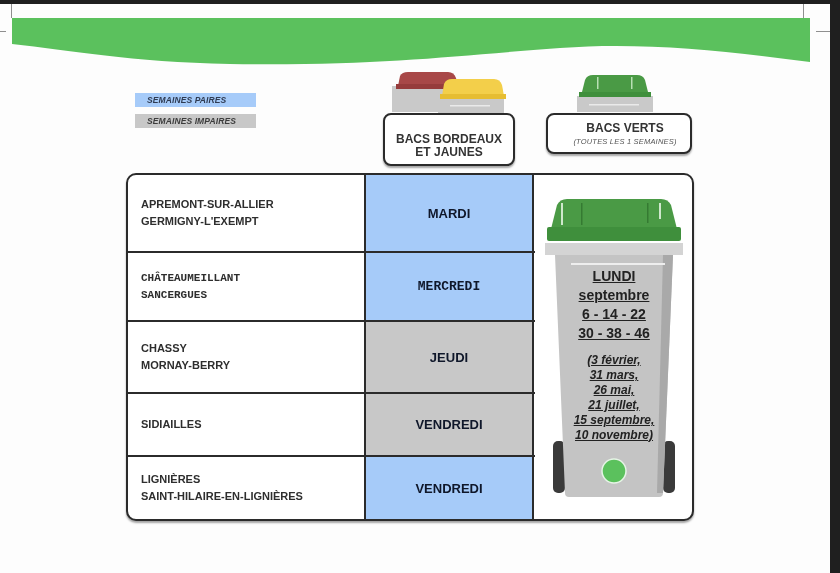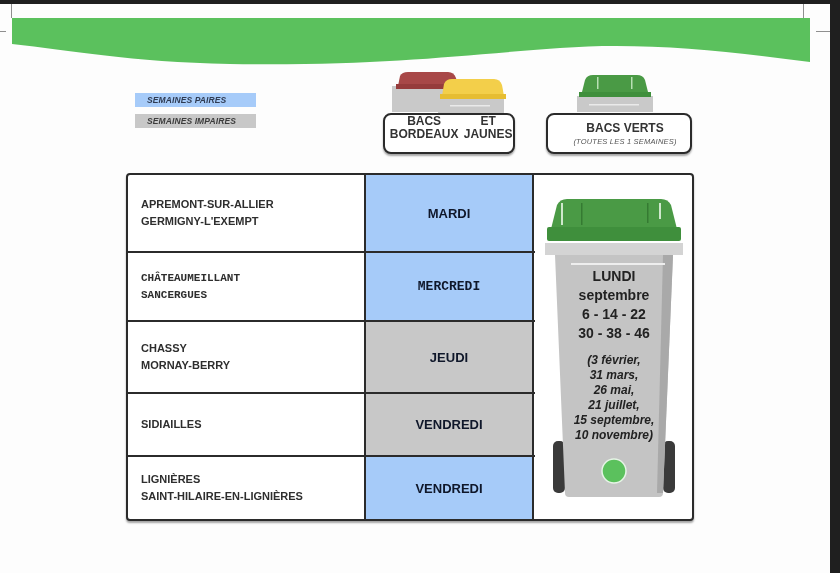--- a/index.html
+++ b/index.html
@@ -31,7 +31,7 @@
   }
   .label-box .main { font-weight: bold; font-size: 12px; line-height: 13px; }
   .label-box .sub { font-style: italic; font-size: 7.5px; color: #555; margin-top: 2px; letter-spacing: 0.2px; }
-  .lb1 { left: 383px; top: 109px; width: 128px; height: 37px; padding-top: 0; display:flex; justify-content:center; }
+  .lb1 { left: 383px; top: 109px; width: 128px; height: 37px; padding-top: 12px; display:flex; flex-direction:column; justify-content:center; }
   .lb2 { left: 546px; top: 109px; width: 130px; height: 37px; display:flex; flex-direction:column; justify-content:center;padding-left:12px; }
 
   .bin-illus { position: absolute; }

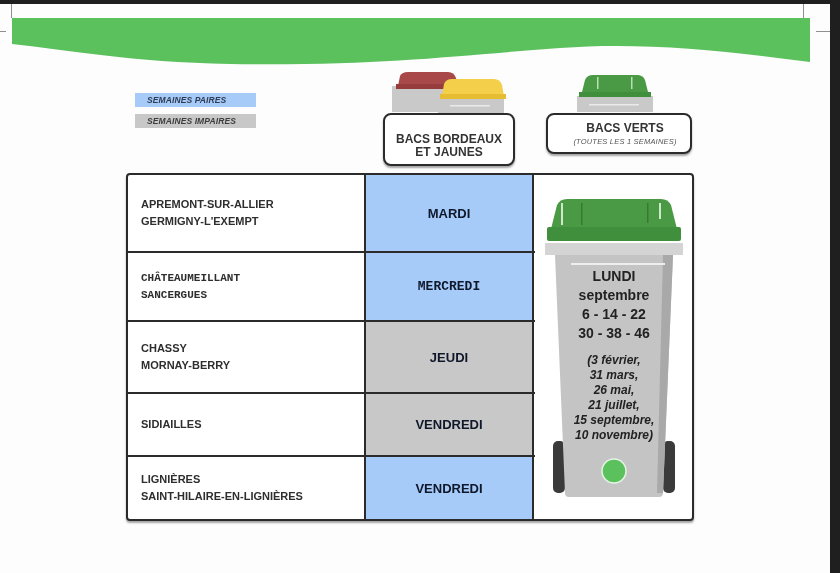--- a/index.html
+++ b/index.html
@@ -38,7 +38,7 @@
 
   .table-wrap {
     position: absolute; left: 126px; top: 169px; width: 568px; height: 348px;
-    border: 2.5px solid #2b2b2b; border-radius: 4px; background: #fff;
+    border: 2.5px solid #2b2b2b; border-radius: 10px; background: #fff;
     box-shadow: 0 2px 2px rgba(0,0,0,0.35); overflow: hidden; box-sizing: border-box;
   }
   .row { position: absolute; left: 0; width: 407px; border-bottom: 2px solid #2b2b2b; box-sizing: border-box; }

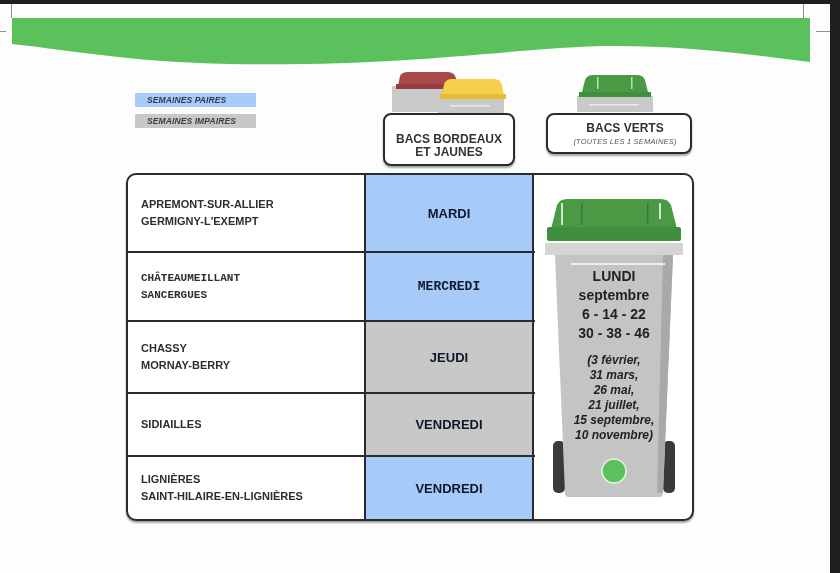--- a/index.html
+++ b/index.html
@@ -60,7 +60,7 @@
 
   .green-col { position: absolute; left: 407px; top: 0; width: 158px; height: 344px; }
   .bin-text { position: absolute; left: 0; width: 158px; text-align: center; color: #222; font-weight: bold; }
-  .bin-text .line { display: block; }
+  .bin-text .line { display: block; text-decoration: underline; }
   .bt-main { top: 92px; font-size: 14px; line-height: 19px; }
   .bt-dates { top: 178px; font-style: italic; font-size: 12px; line-height: 15px; }
 </style>

